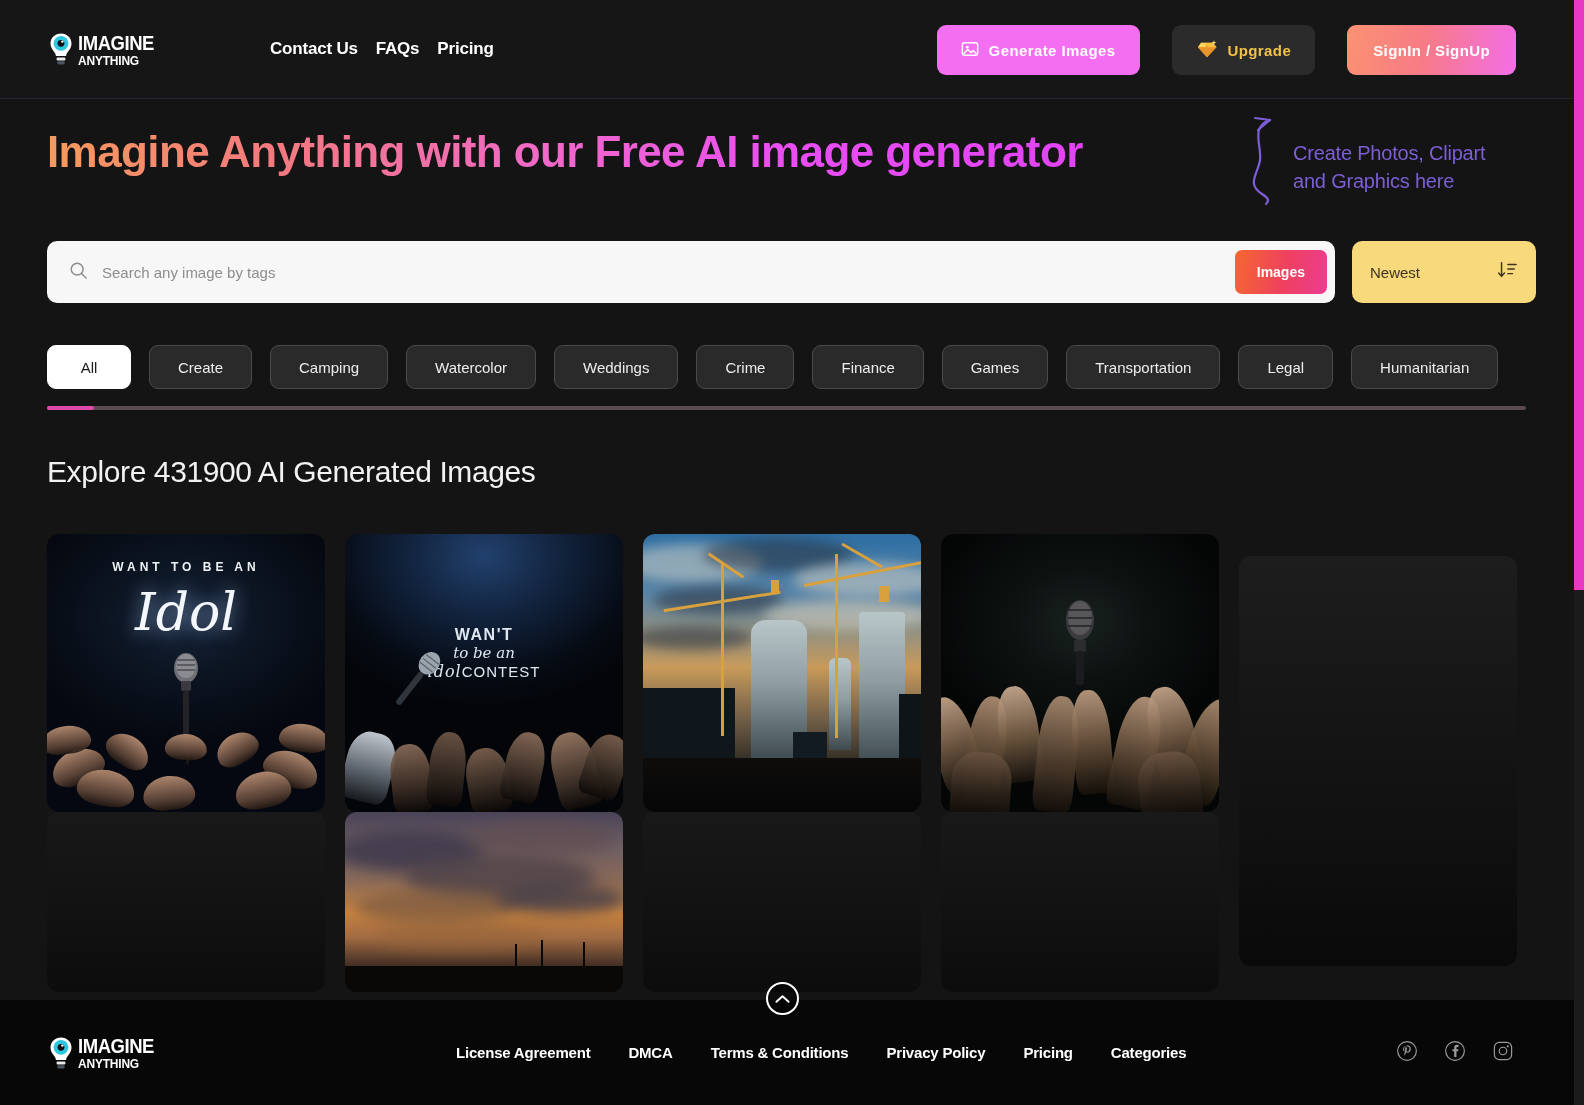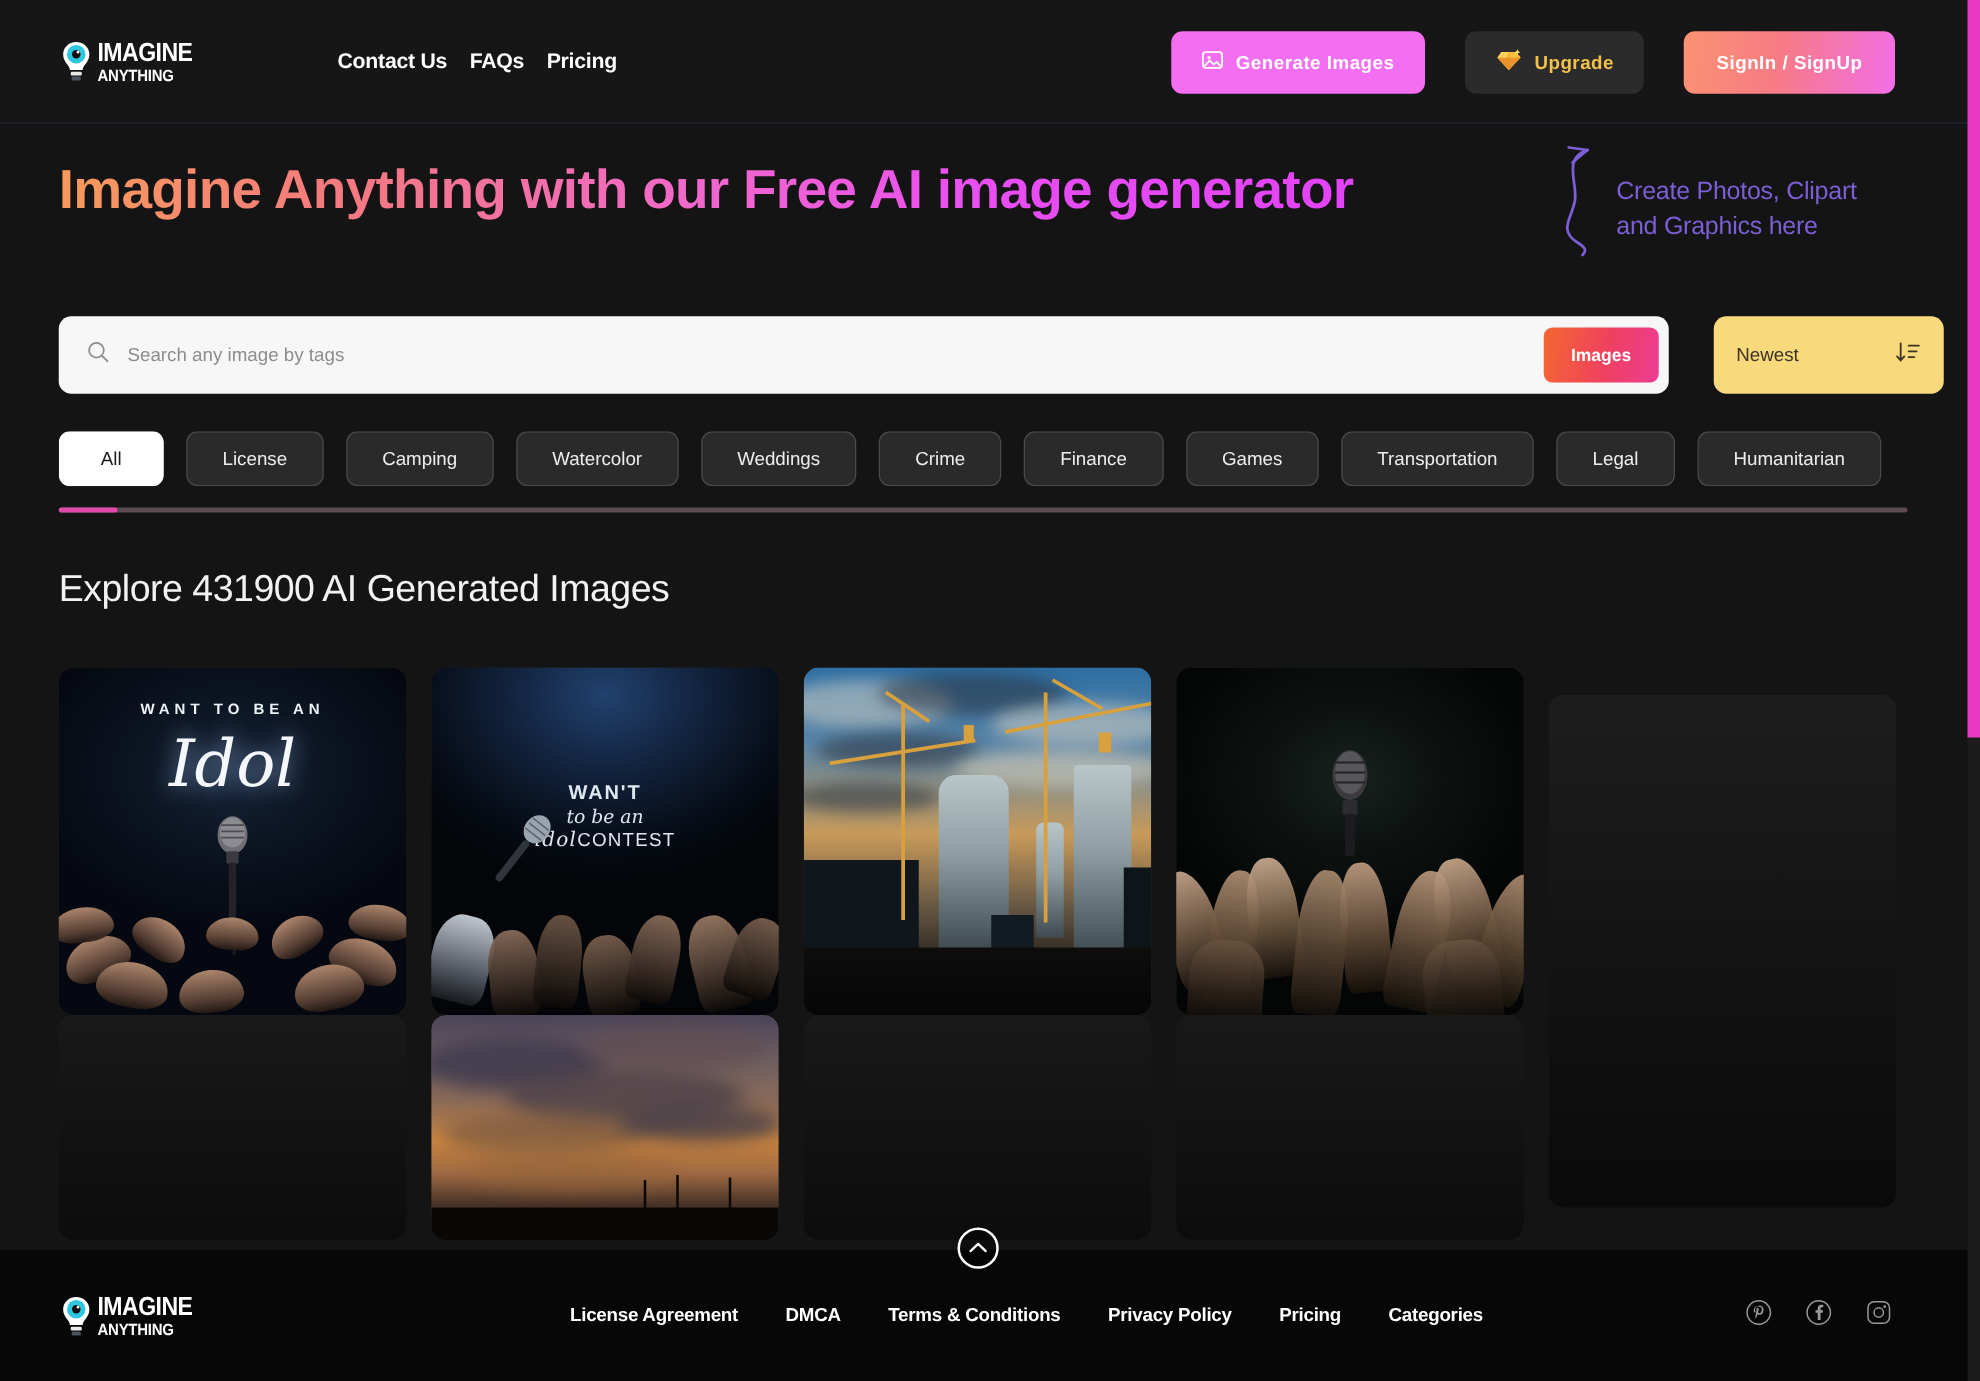--- a/index.html
+++ b/index.html
@@ -82,7 +82,7 @@
   .hero-arrow { position: absolute; left: 1240px; top: 112px; }
 
   
-  .search-row { position: absolute; left: 47px; top: 253px; display: flex; gap: 36px; }
+  .search-row { position: absolute; left: 47px; top: 241px; display: flex; gap: 17px; }
   .search-box {
     width: 1288px; height: 62px; background: #f7f7f7; border-radius: 10px;
     display: flex; align-items: center; padding: 0 8px 0 22px; position: relative;

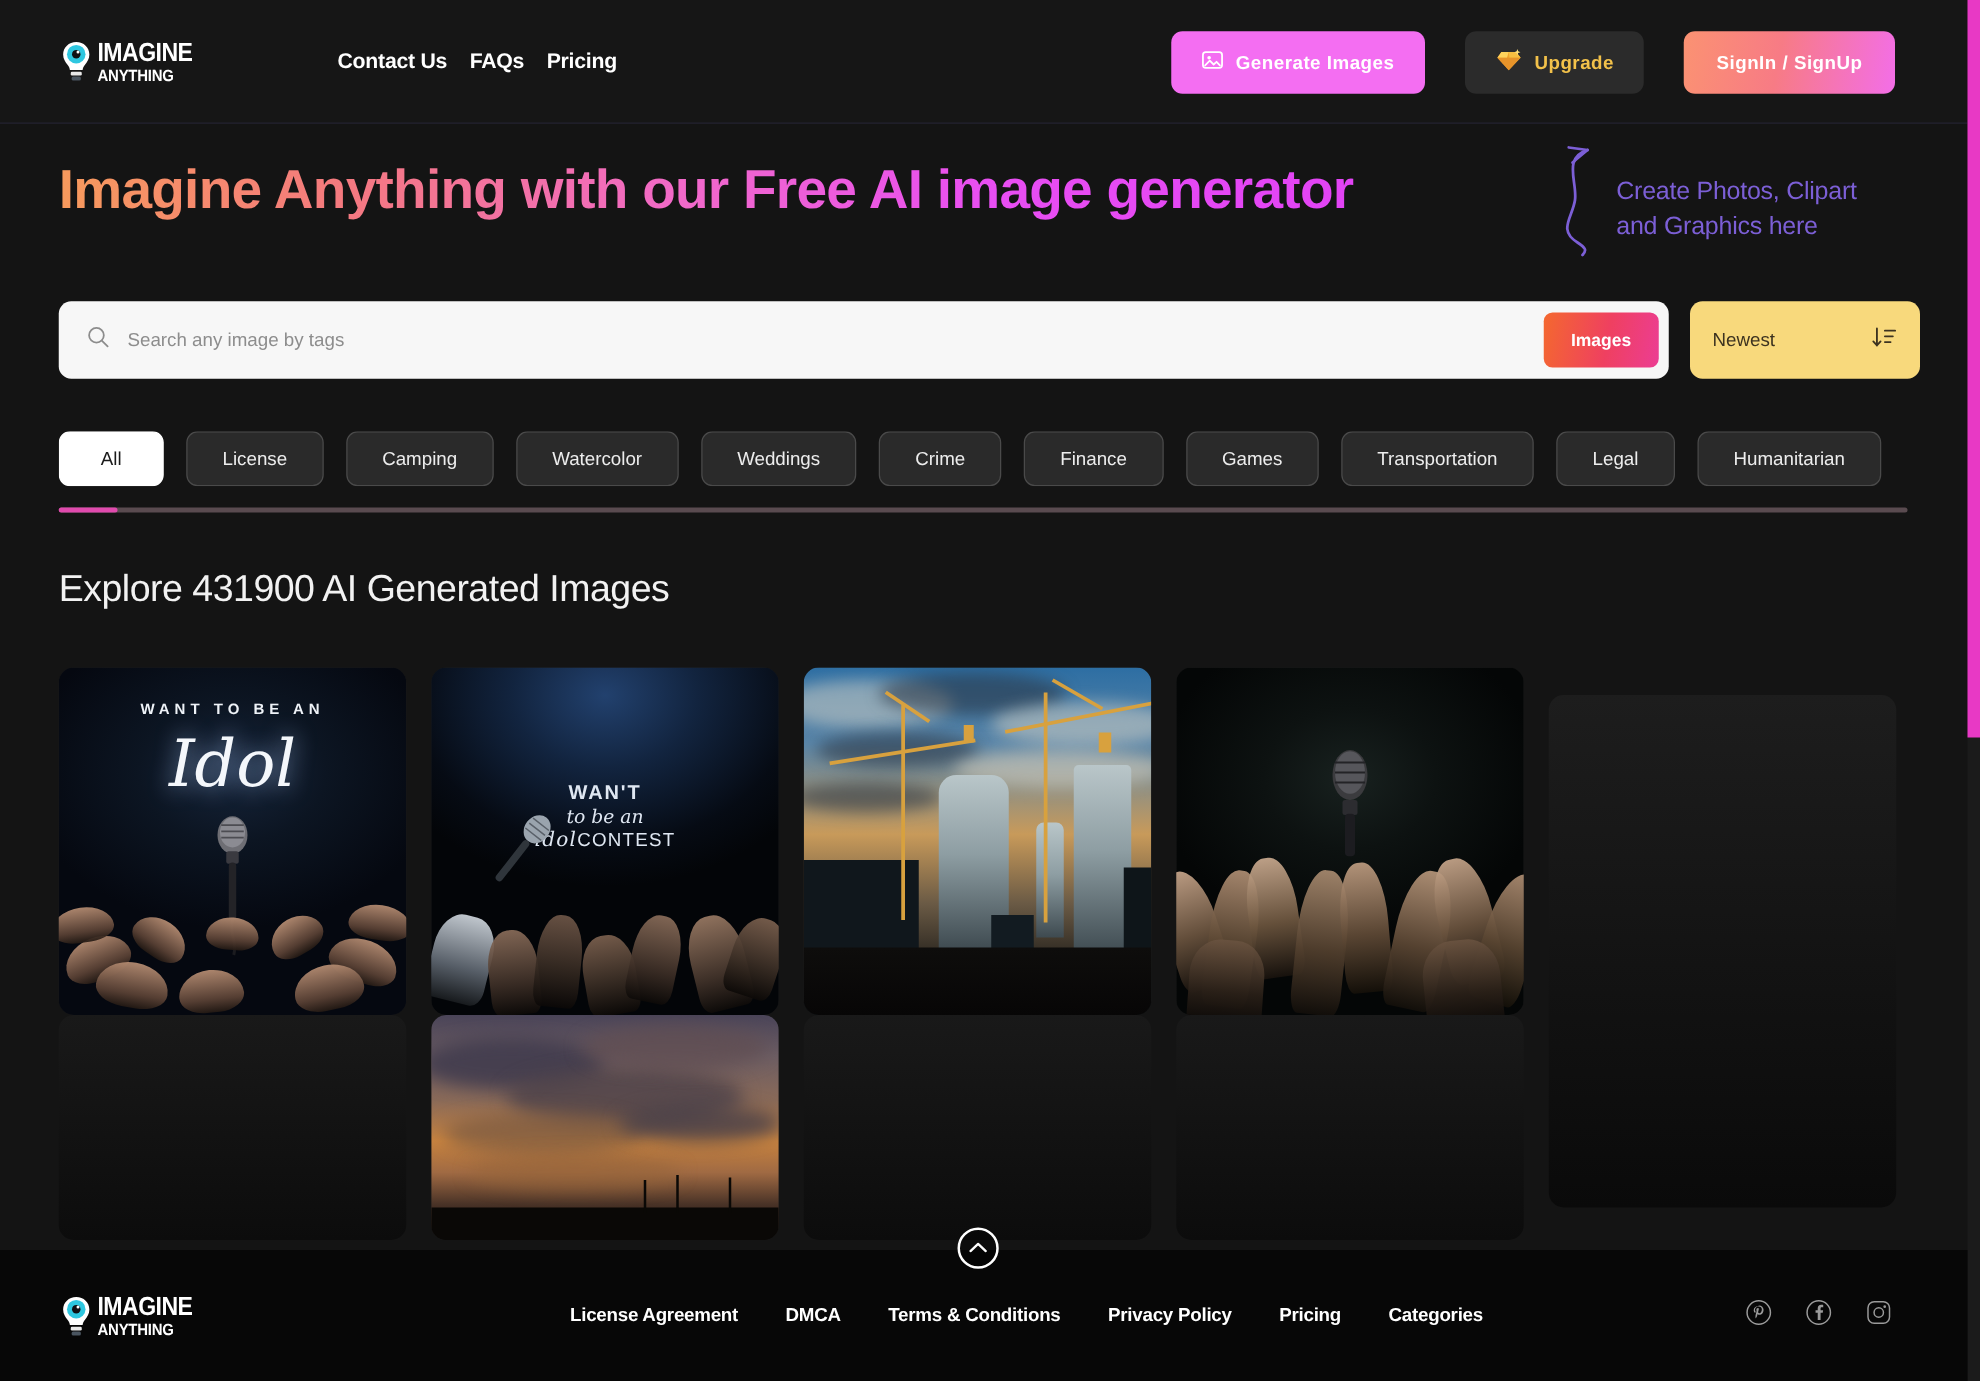--- a/index.html
+++ b/index.html
@@ -350,7 +350,7 @@
   <div class="tabs-wrap">
     <div class="tabs">
       <div class="tab active">All</div>
-      <div class="tab">License</div>
+      <div class="tab">Create</div>
       <div class="tab">Camping</div>
       <div class="tab">Watercolor</div>
       <div class="tab">Weddings</div>

